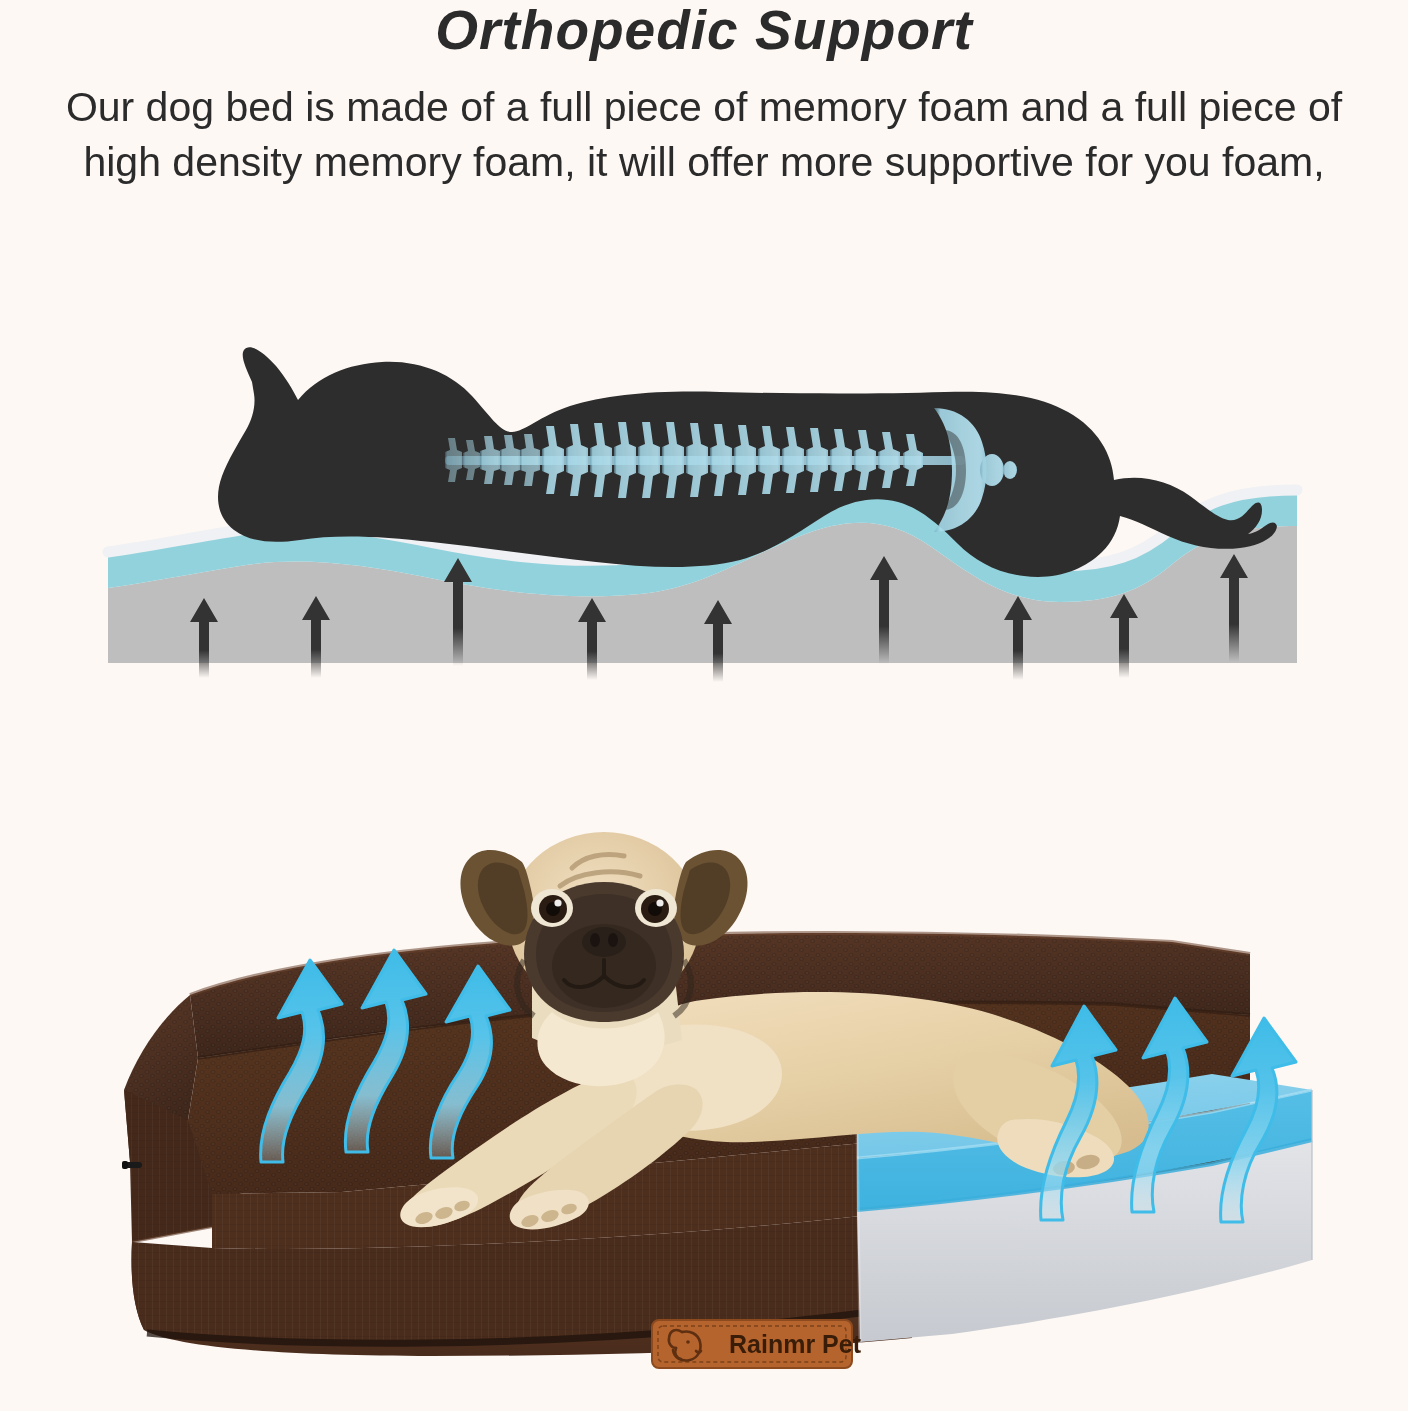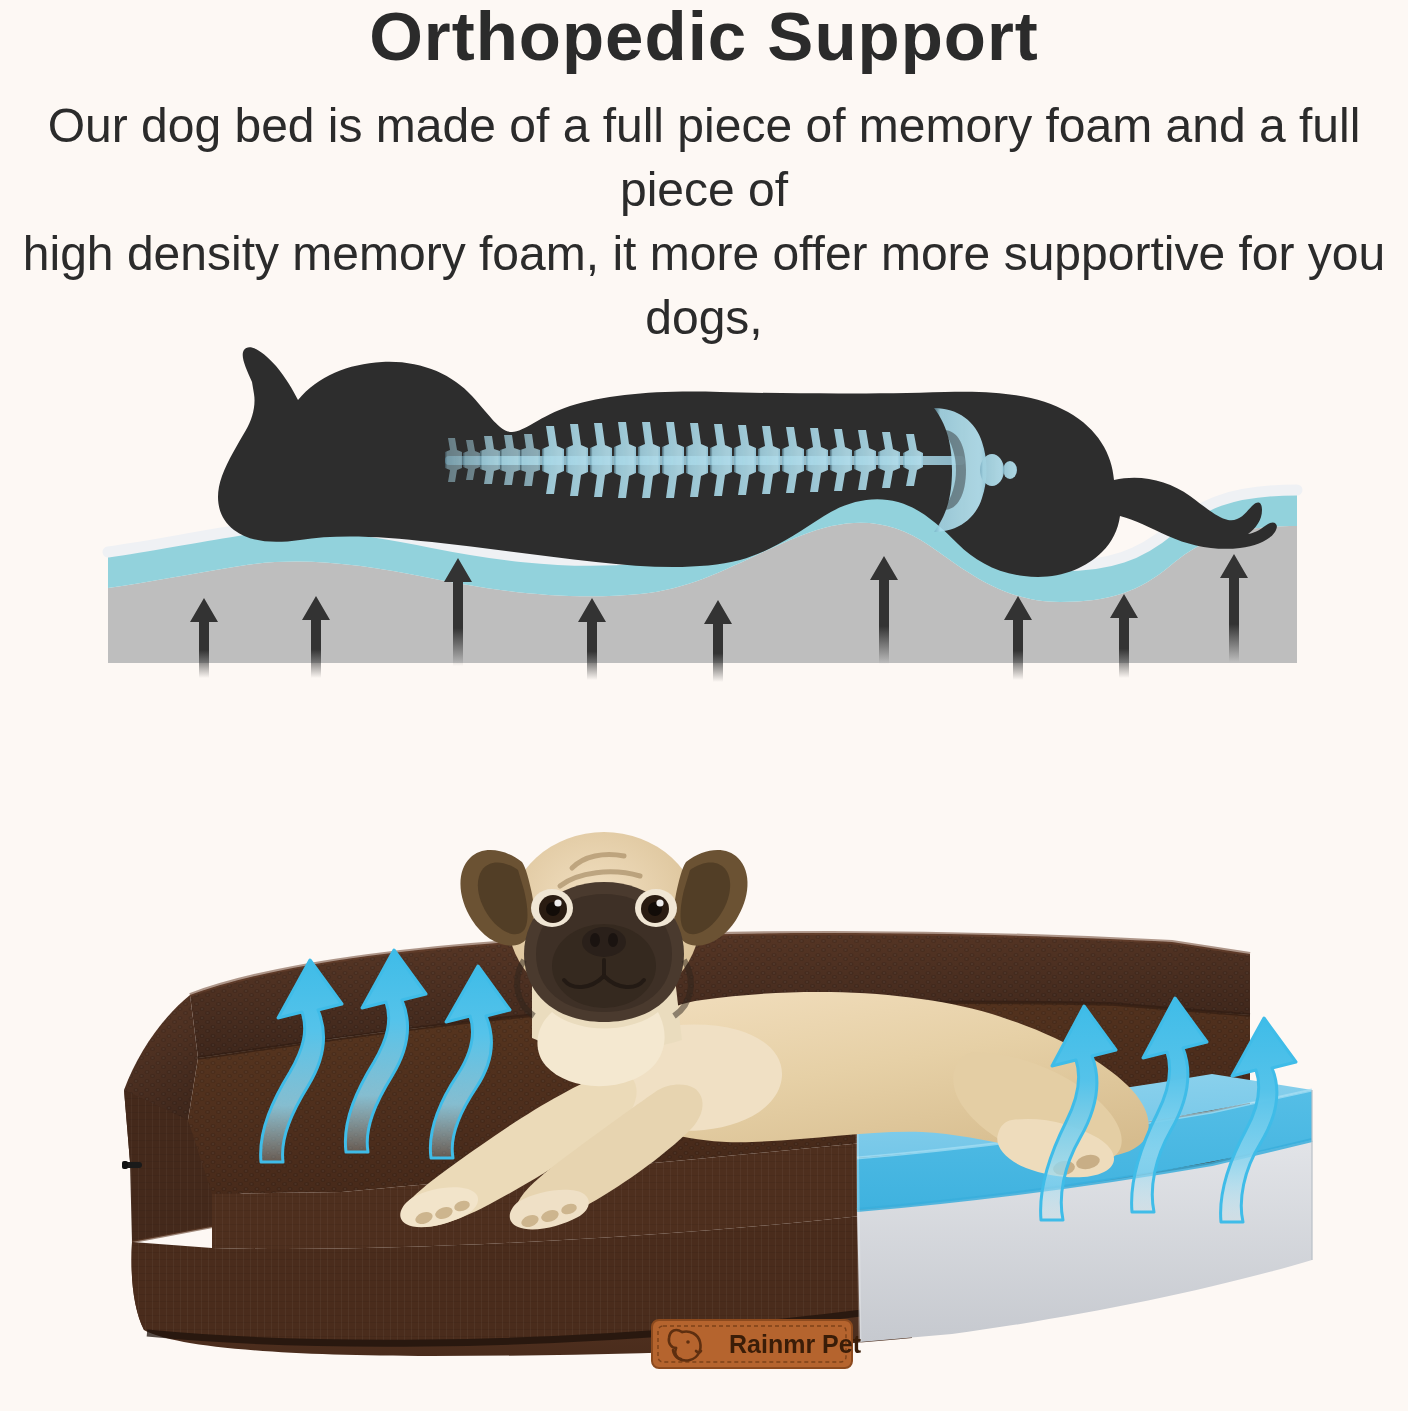--- a/index.html
+++ b/index.html
@@ -15,12 +15,13 @@
   
   #header { width:100%; padding-top:2px; text-align:center; }
   #title {
-    font-size:69px;
+    font-size:55px;
     font-weight:bold;
     letter-spacing:1px;
     color:#2B2B2B;
     line-height:1.02;
     font-stretch:condensed;
+    font-style:italic;
   }
   #subtitle {
     margin-top:22px;

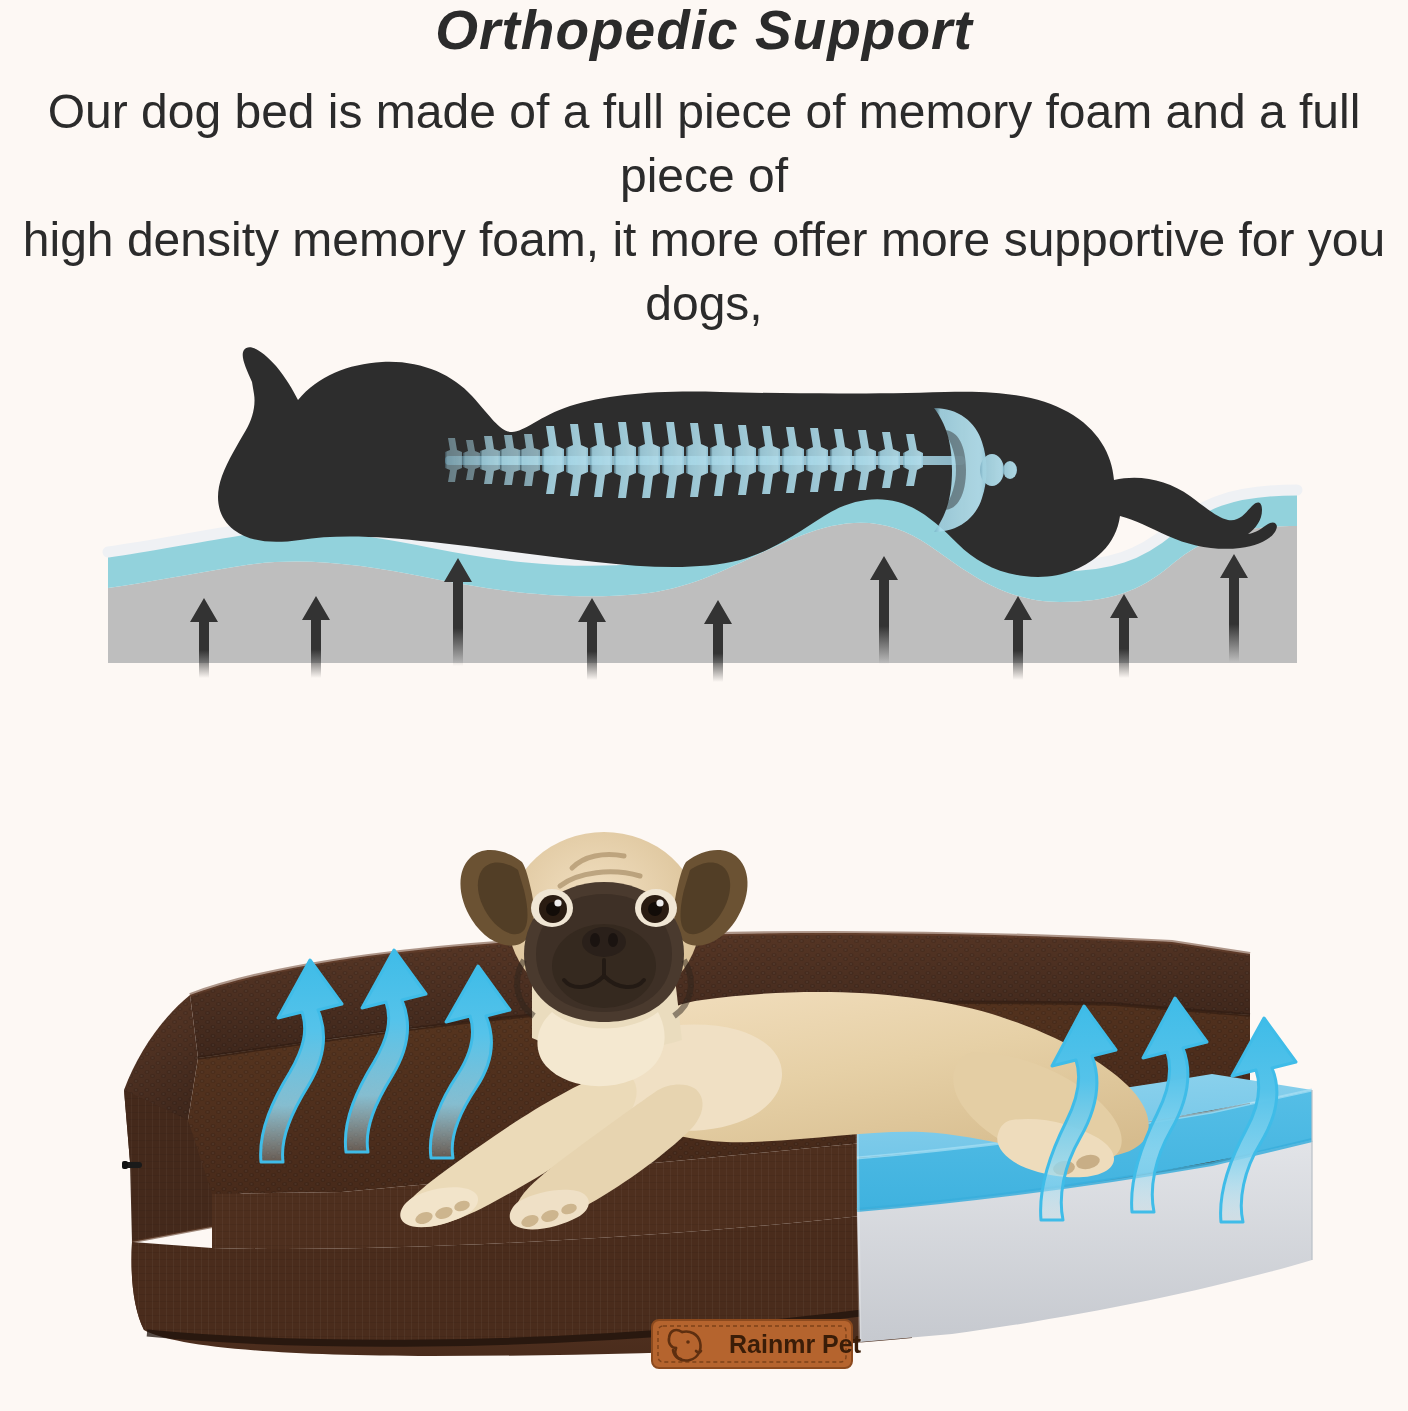--- a/index.html
+++ b/index.html
@@ -25,7 +25,7 @@
   }
   #subtitle {
     margin-top:22px;
-    font-size:48px;
+    font-size:41px;
     line-height:1.33;
     color:#2B2B2B;
     padding:0 14px;

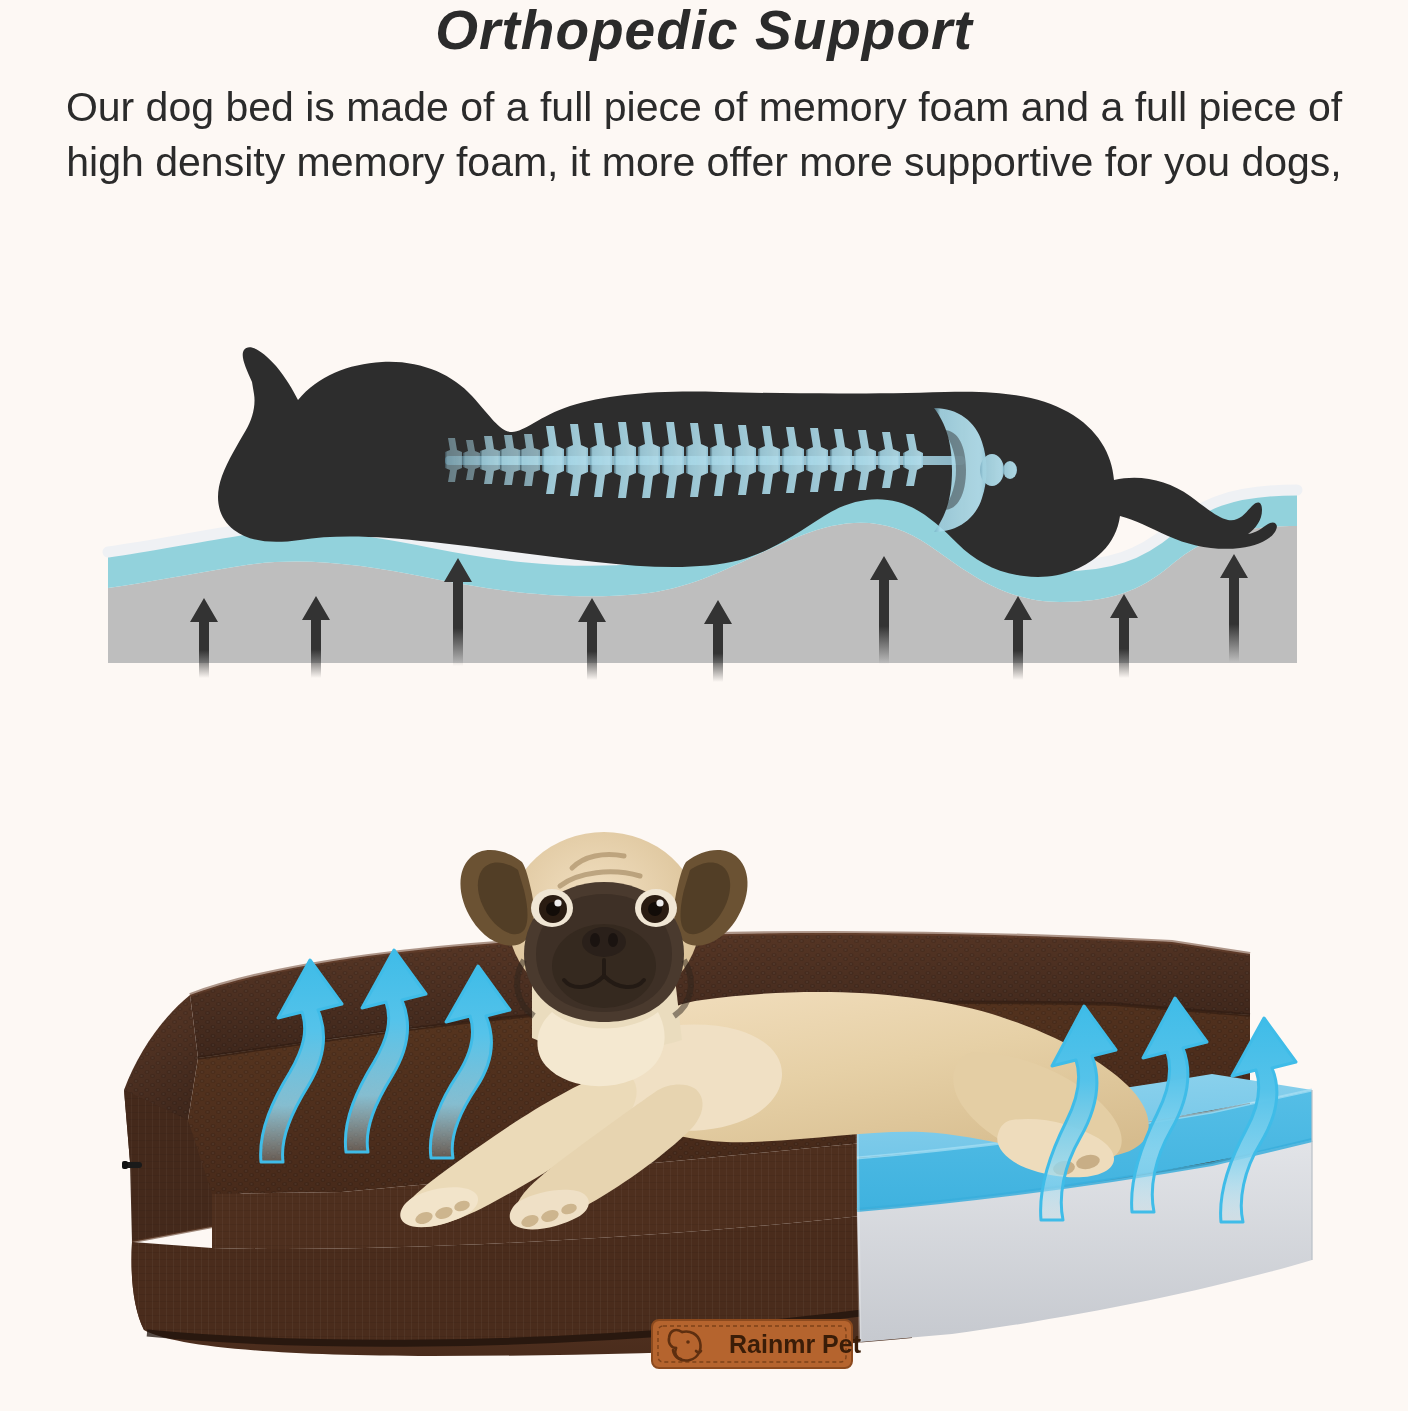--- a/index.html
+++ b/index.html
@@ -55,7 +55,7 @@
   <div id="title">Orthopedic Support</div>
   <div id="subtitle">
     <div>Our dog bed is made of a full piece of memory foam and a full piece of</div>
-    <div>high density memory foam, it more offer more supportive for you dogs,</div>
+    <div>high density memory foam, it will offer more supportive for you foam,</div>
   </div>
 </div>
 

